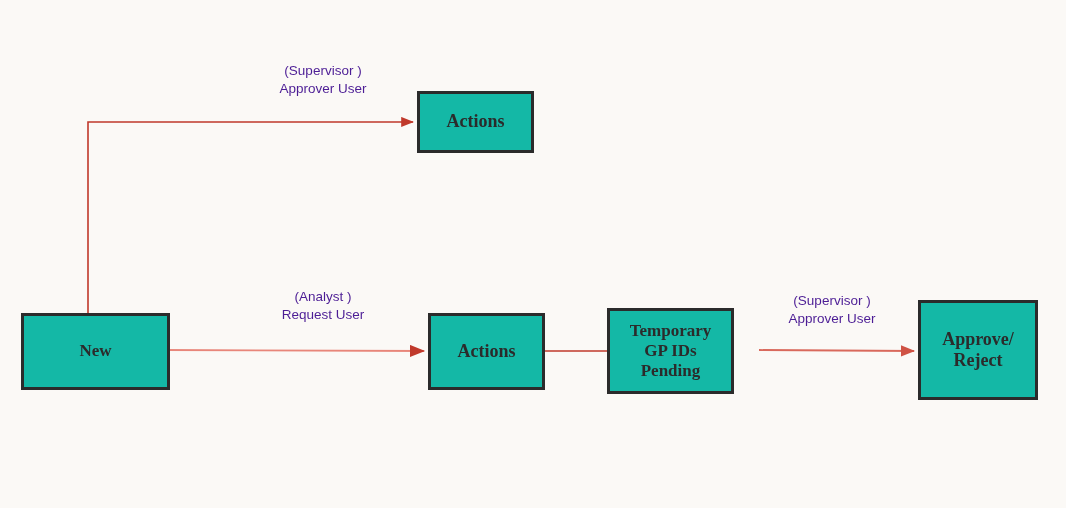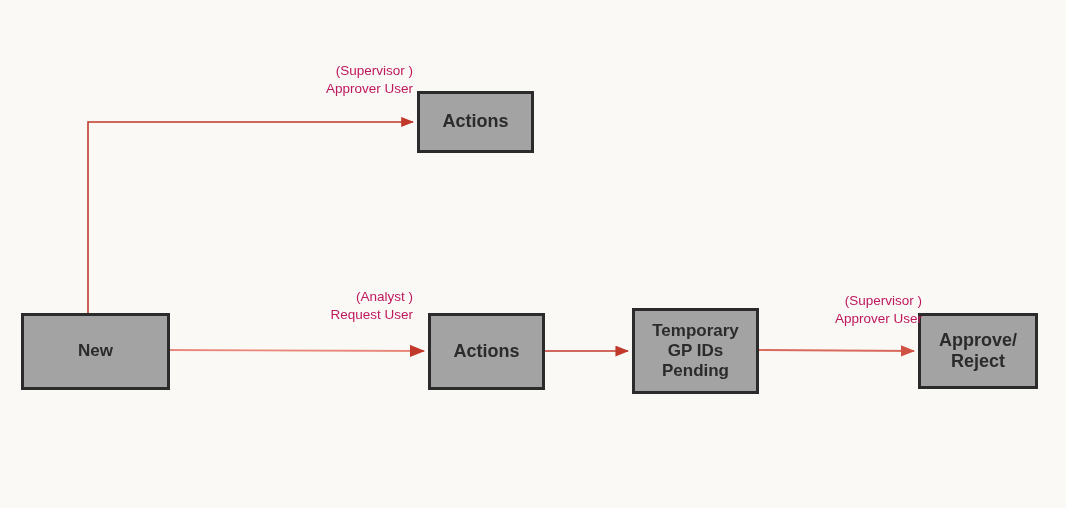--- a/index.html
+++ b/index.html
@@ -79,8 +79,8 @@
   }
   .edge-label {
     position: absolute;
-    text-align: right;
-    color: #be185d;
+    text-align: center;
+    color: #4c1d95;
     font-family: "Liberation Sans", sans-serif;
     font-size: 13.5px;
     line-height: 1.35;

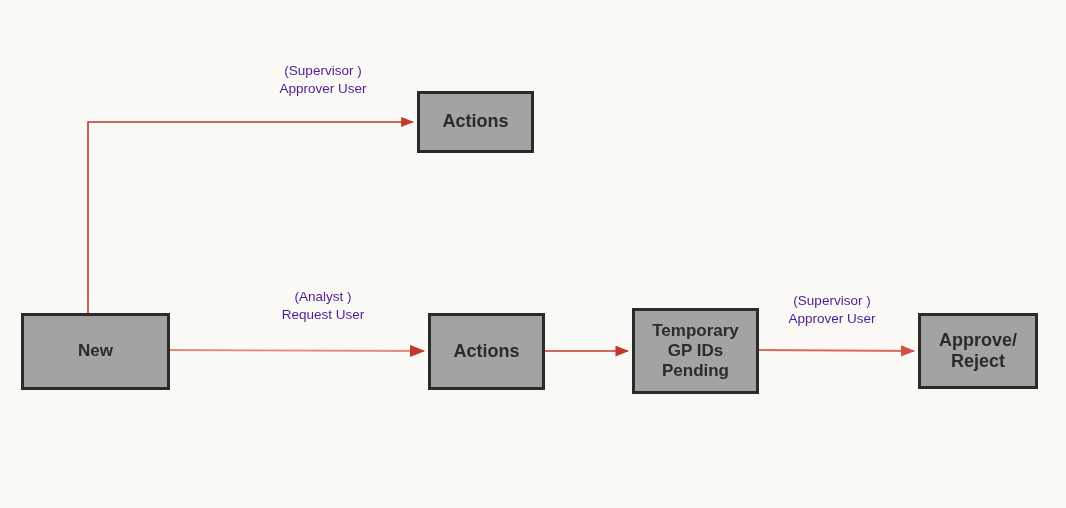--- a/index.html
+++ b/index.html
@@ -29,7 +29,7 @@
   .node-box {
     position: absolute;
     box-sizing: border-box;
-    background: #a3a3a3;
+    background: #14b8a6;
     border: 3px solid #2b2b2b;
     display: flex;
     align-items: center;
@@ -37,7 +37,7 @@
     text-align: center;
     color: #2b2b2b;
     font-weight: bold;
-    font-family: Liberation Sans, sans-serif;
+    font-family: Liberation Serif, serif;
     line-height: 1.18;
     white-space: pre-line;
     z-index: 3;

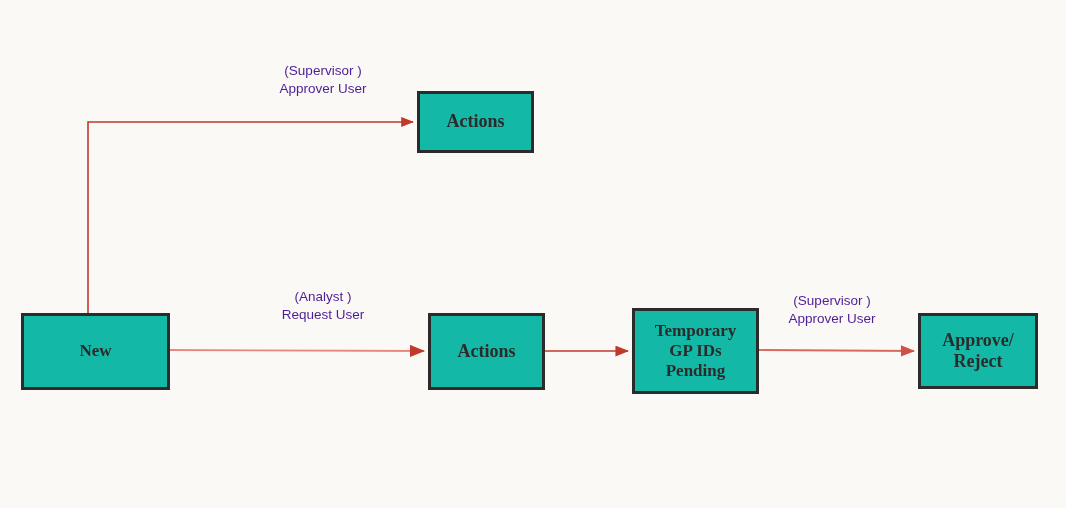--- a/index.html
+++ b/index.html
@@ -64,7 +64,7 @@
     font-size: 18px;
   }
   #node-temp-gp {
-    left: 632px;
+    left: 607px;
     top: 308px;
     width: 127px;
     height: 86px;

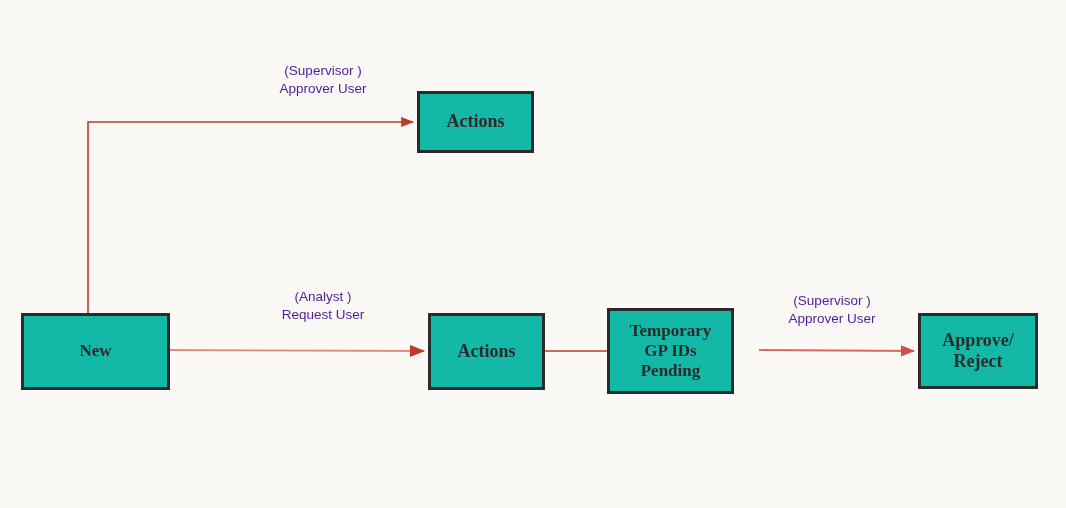--- a/index.html
+++ b/index.html
@@ -72,9 +72,9 @@
   }
   #node-approve-reject {
     left: 918px;
-    top: 313px;
+    top: 300px;
     width: 120px;
-    height: 76px;
+    height: 100px;
     font-size: 18px;
   }
   .edge-label {

